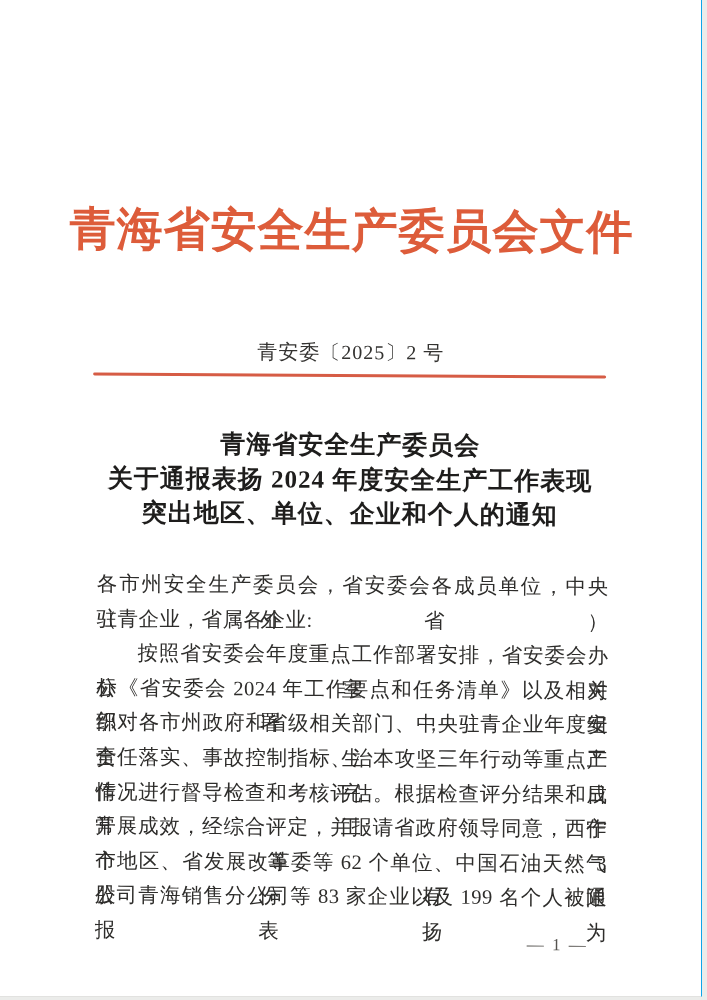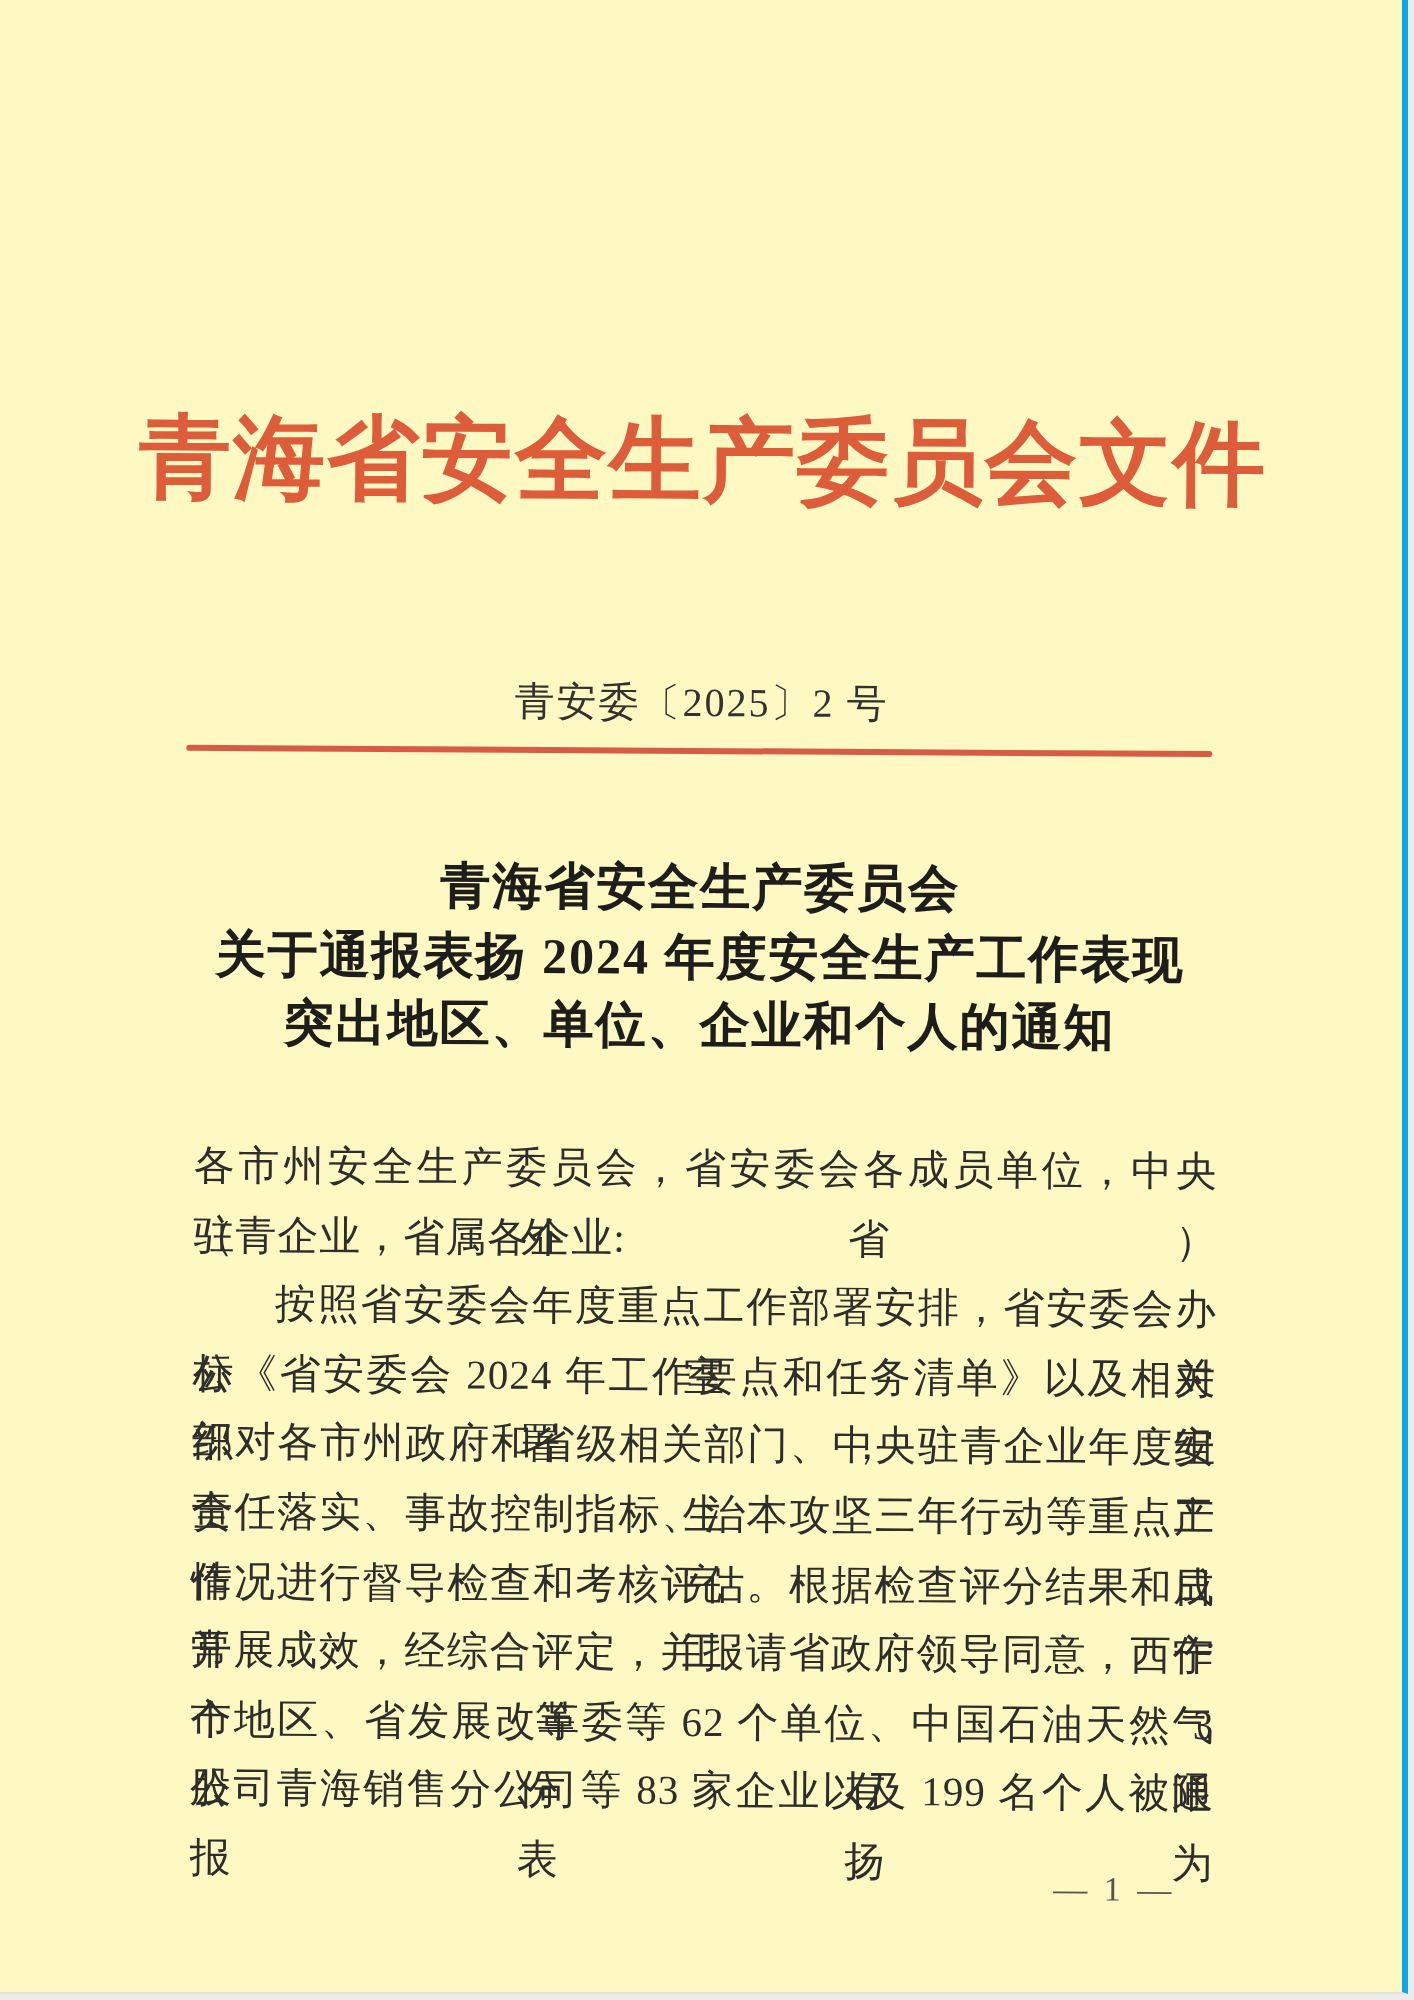--- a/index.html
+++ b/index.html
@@ -17,8 +17,8 @@
     top: 0;
     width: 701px;
     height: 996px;
-    background: #fef9c3;
-    border-right: 3px solid #0ea5e9;
+    background: #ffffff;
+    border-right: 1px solid #0ea5e9;
     border-bottom: 1px solid #e2e2e0;
   }
   .sheet-content {

